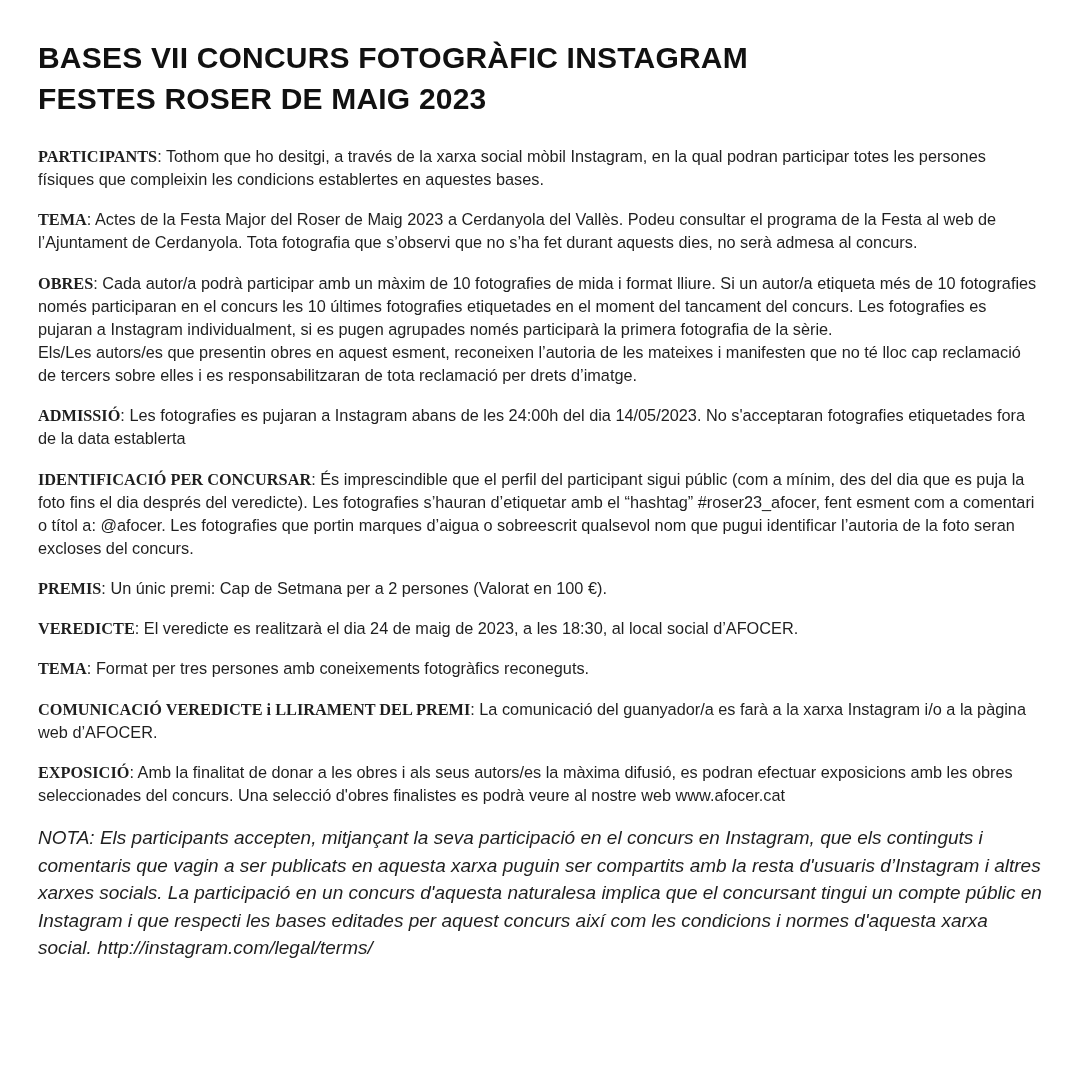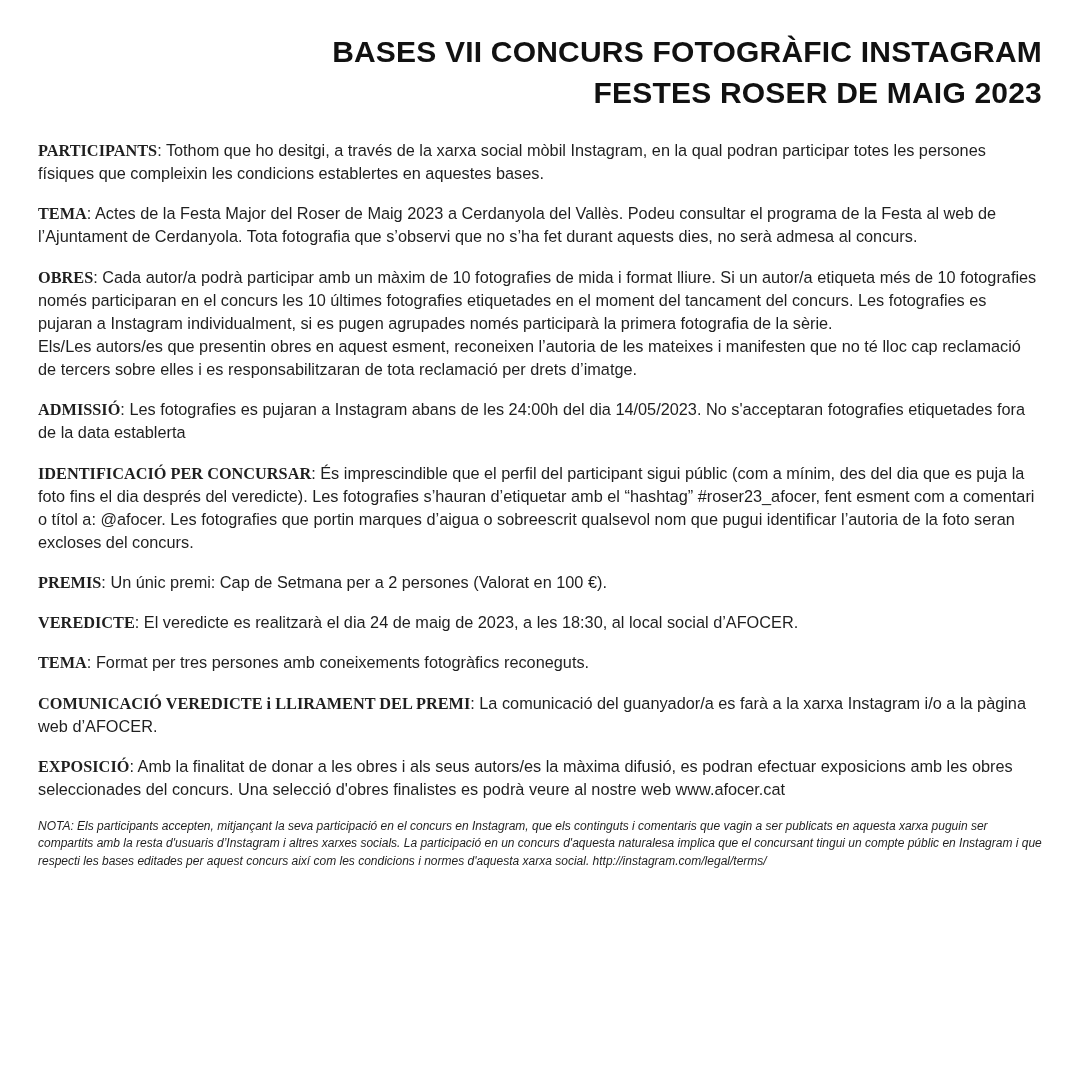--- a/index.html
+++ b/index.html
@@ -22,8 +22,8 @@
     position: relative;
   }
   .title-block {
-    text-align: right;
-    margin: 2px 0 26px 0;
+    text-align: left;
+    margin: 8px 0 26px 0;
   }
   .title-line {
     font-weight: bold;

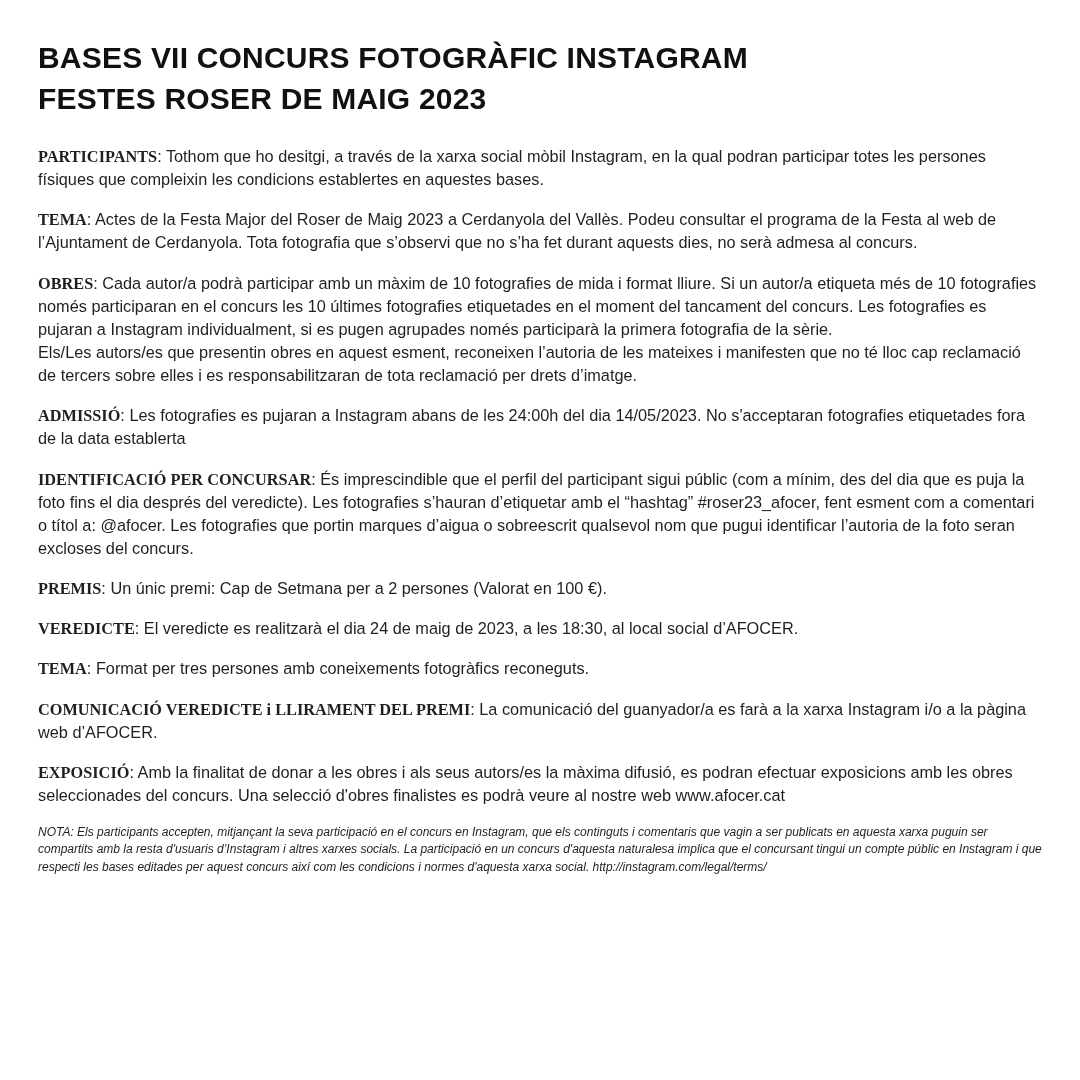--- a/index.html
+++ b/index.html
@@ -50,7 +50,7 @@
   }
   .note {
     font-style: italic;
-    font-size: 12px;
+    font-size: 19px;
     line-height: 1.45;
     color: #1f1f1f;
     margin-top: 6px;

